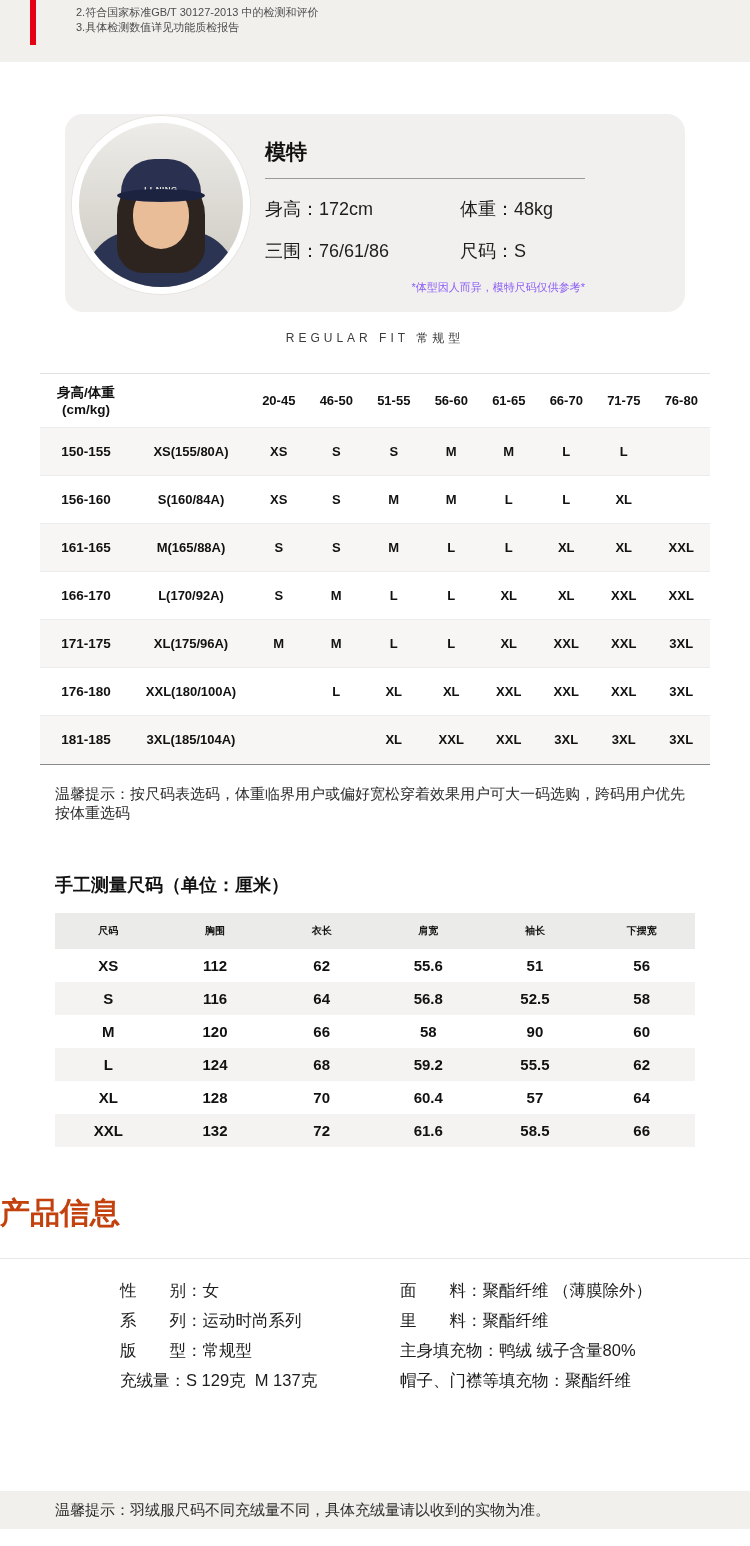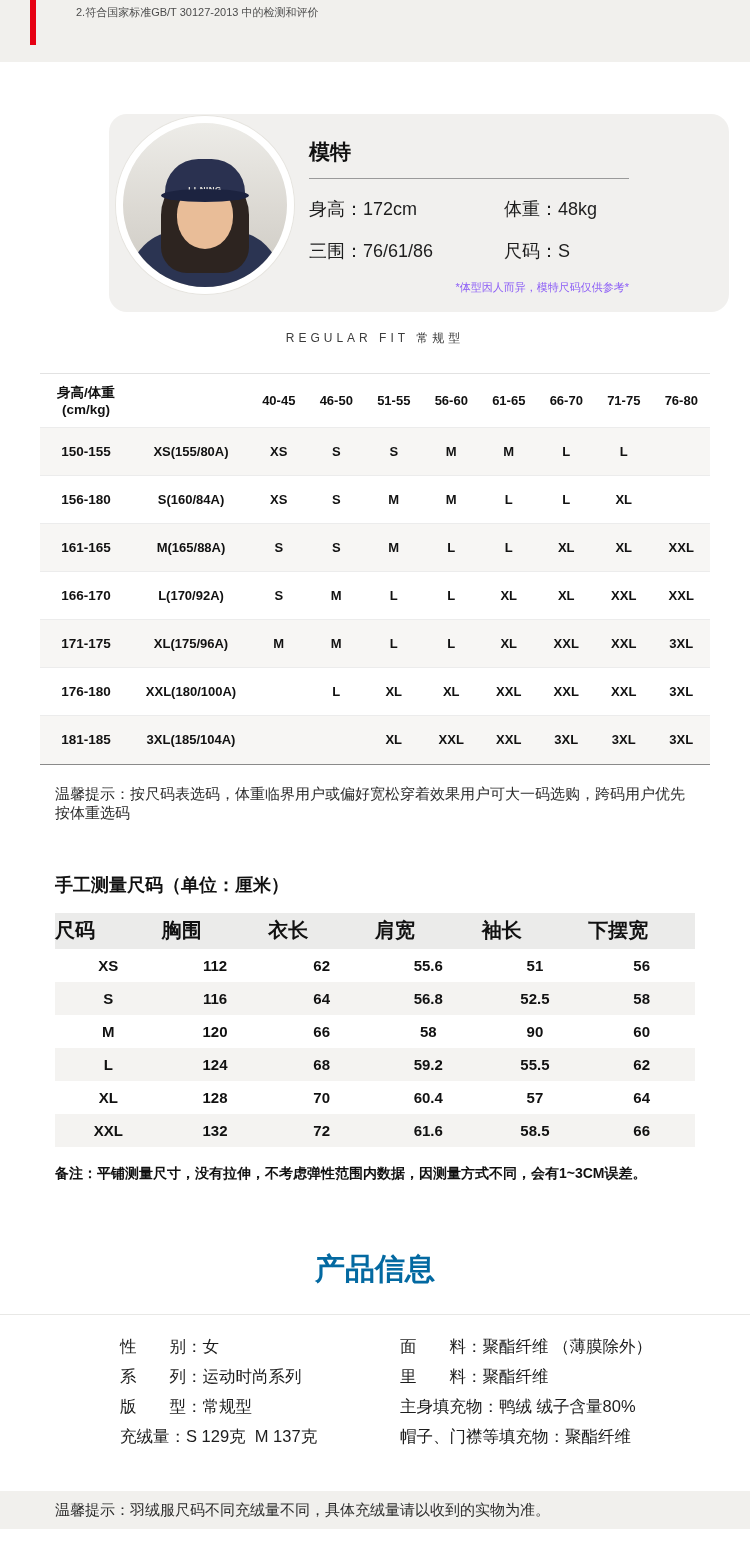--- a/index.html
+++ b/index.html
@@ -72,6 +72,7 @@
   <div class="top-notice">
     <div class="red-bar"></div>
     <div class="top-line">2.符合国家标准GB/T 30127-2013 中的检测和评价</div>
+    <div class="top-line">3.具体检测数值详见功能质检报告</div>
   </div>
 
   <div class="model-wrap">

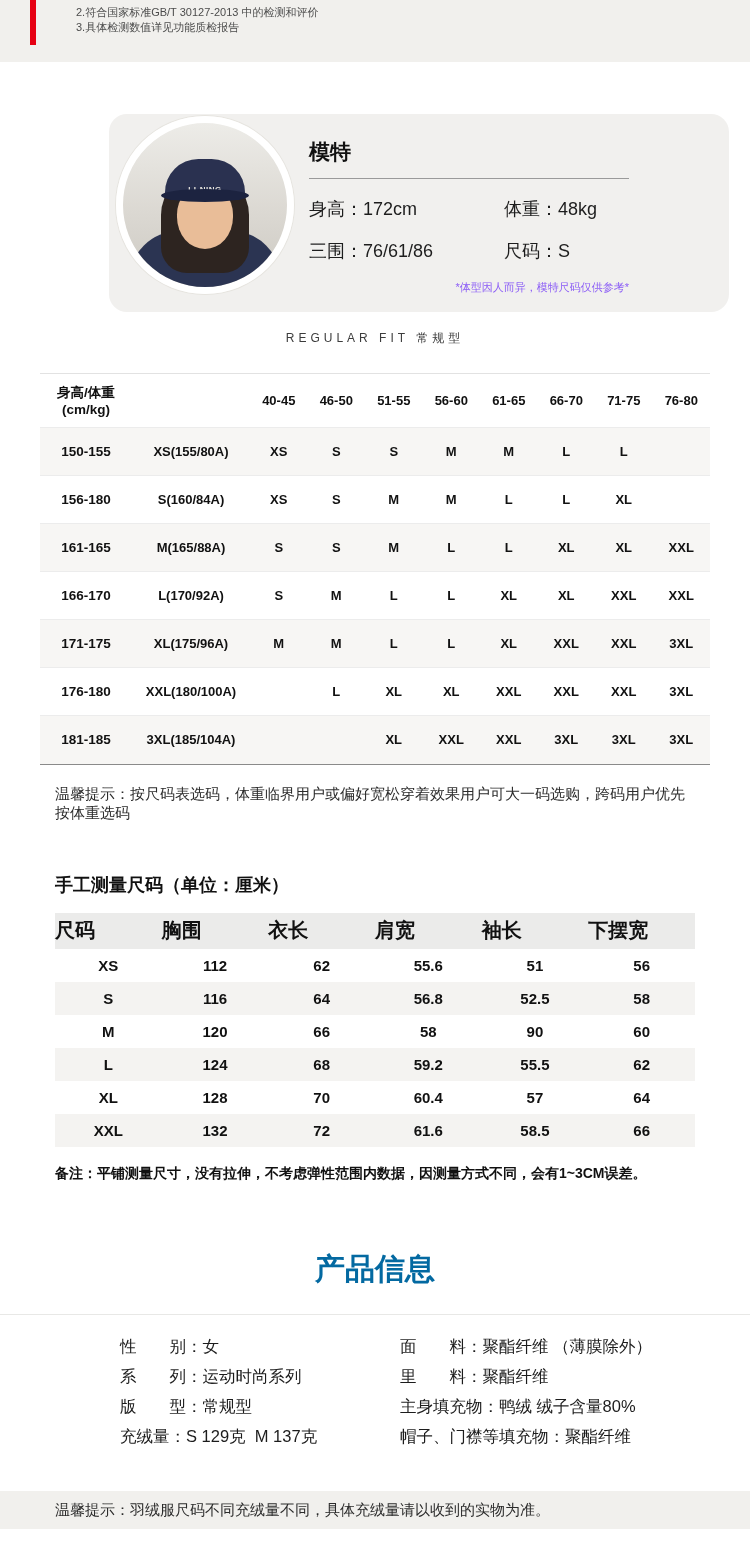--- a/index.html
+++ b/index.html
@@ -12,7 +12,7 @@
   .top-line { font-size:11px; line-height:15px; color:#4c4c4c; }
 
   
-  .model-wrap { position:relative; height:212px; margin-top:46px;margin-left:44px; }
+  .model-wrap { position:relative; height:212px; margin-top:46px; }
   .model-card { position:absolute; left:65px; top:6px; width:620px; height:198px; background:#f1f0ee; border-radius:18px; }
   .model-photo { position:absolute; left:72px; top:8px; width:178px; height:178px; border-radius:50%;
     border:7px solid #fff; background:linear-gradient(180deg,#edece8 0%,#dbd8d2 55%,#ccc9c2 100%);

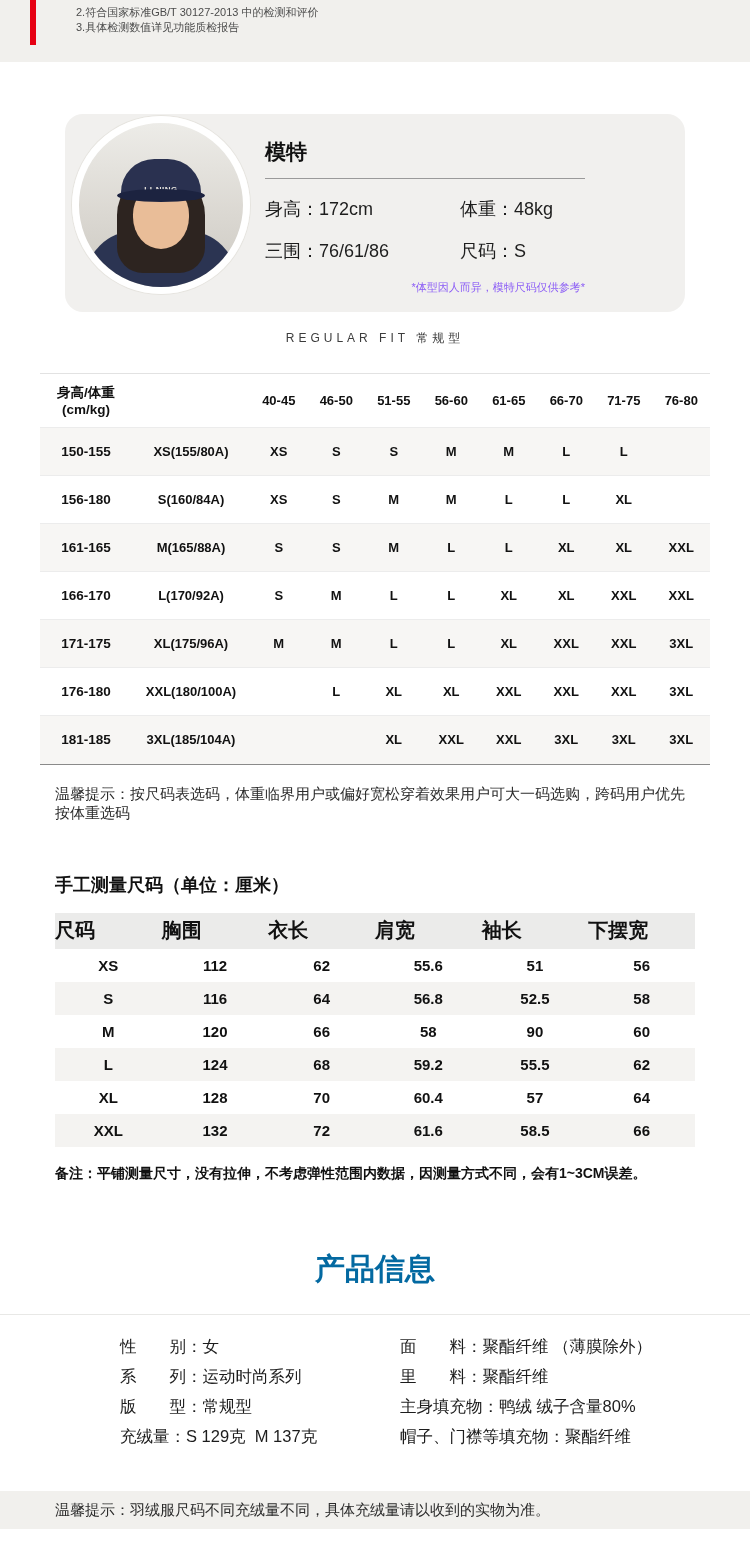--- a/index.html
+++ b/index.html
@@ -109,7 +109,7 @@
         <tr id="size-head">
           <th class="col-h">身高/体重<br>(cm/kg)</th>
           <th class="col-s"></th>
-          <th>40-45</th>
+          <th>20-45</th>
           <th>46-50</th>
           <th>51-55</th>
           <th>56-60</th>

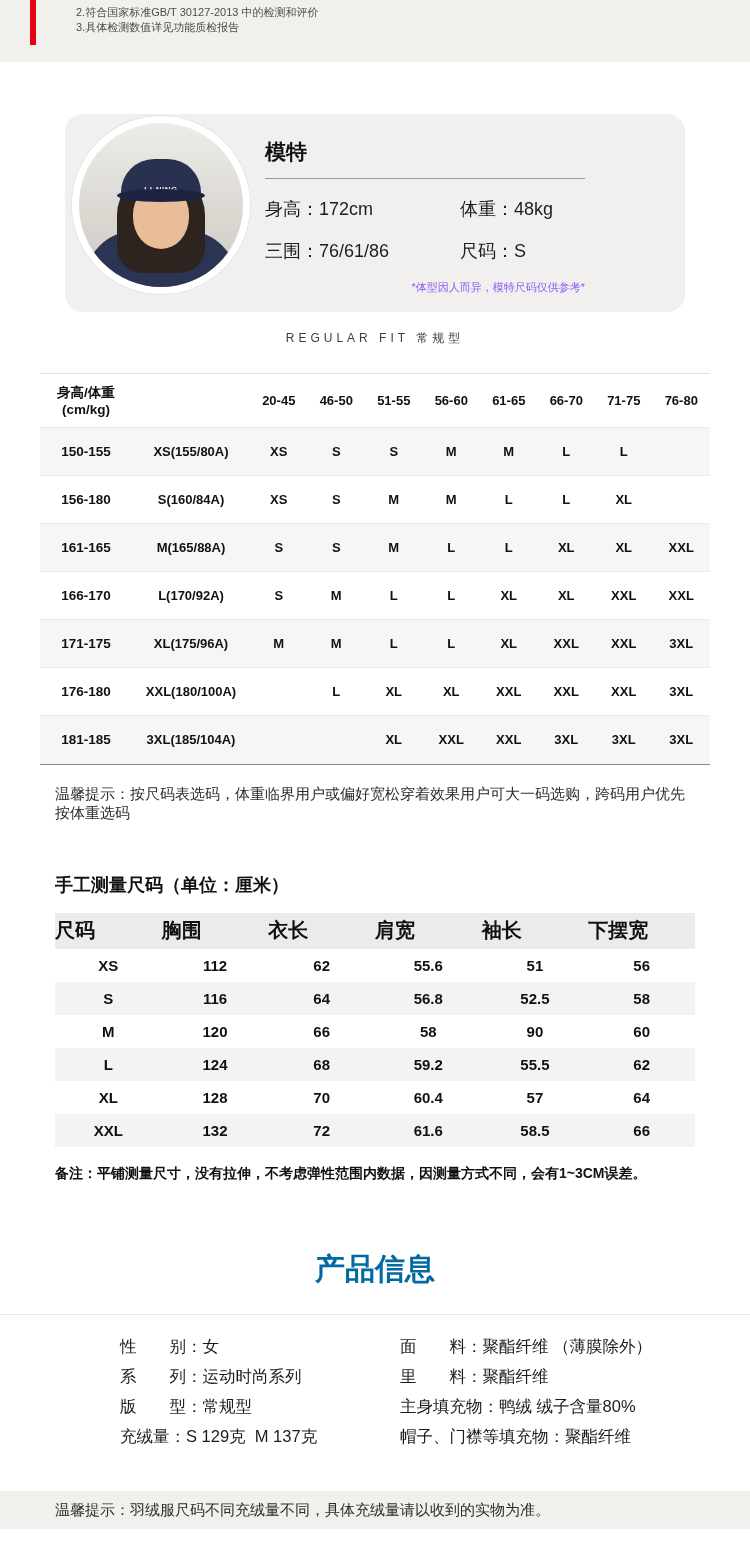--- a/index.html
+++ b/index.html
@@ -133,7 +133,7 @@
           <td></td>
         </tr>
         <tr>
-          <td class="col-h">156-180</td>
+          <td class="col-h">156-160</td>
           <td class="col-s">S(160/84A)</td>
           <td>XS</td>
           <td>S</td>

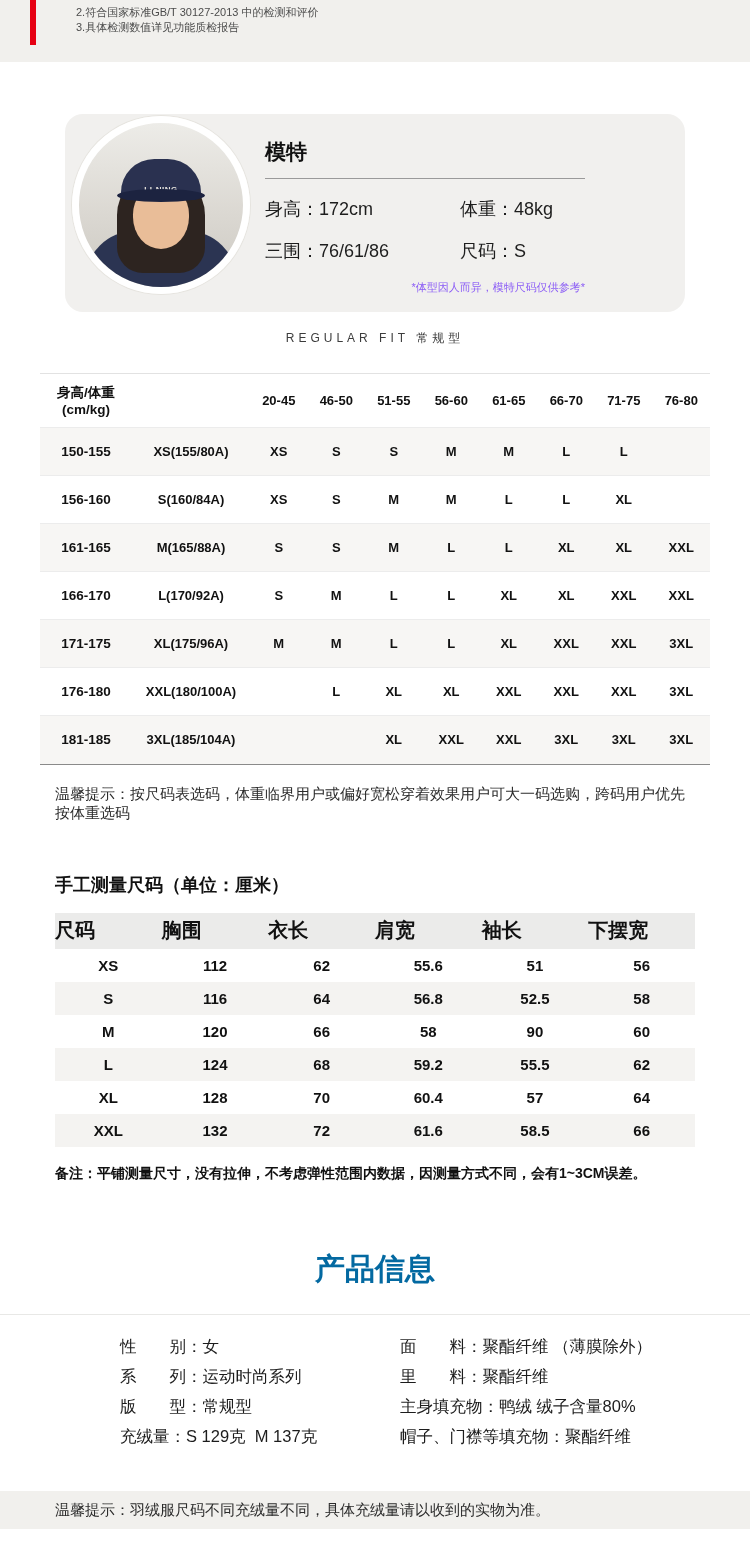--- a/index.html
+++ b/index.html
@@ -48,7 +48,7 @@
   
   .measure-title { margin:50px 55px 0; font-size:18px; font-weight:bold; color:#111; }
   .measure-table { width:640px; margin:16px 55px 0; border-collapse:collapse; table-layout:fixed; }
-  .measure-table th { background:#ebebea; font-size:20px; height:36px; font-weight:bold; text-align:left; color:#111; }
+  .measure-table th { background:#ebebea; font-size:10px; height:36px; font-weight:bold; text-align:center; color:#111; }
   .measure-table td { height:33px; font-size:15px; font-weight:bold; text-align:center; color:#111; }
   .measure-table tbody tr:nth-child(even) { background:#f4f3f1; }
   .measure-note { margin:18px 55px 0; font-size:14px; font-weight:bold; color:#111; }

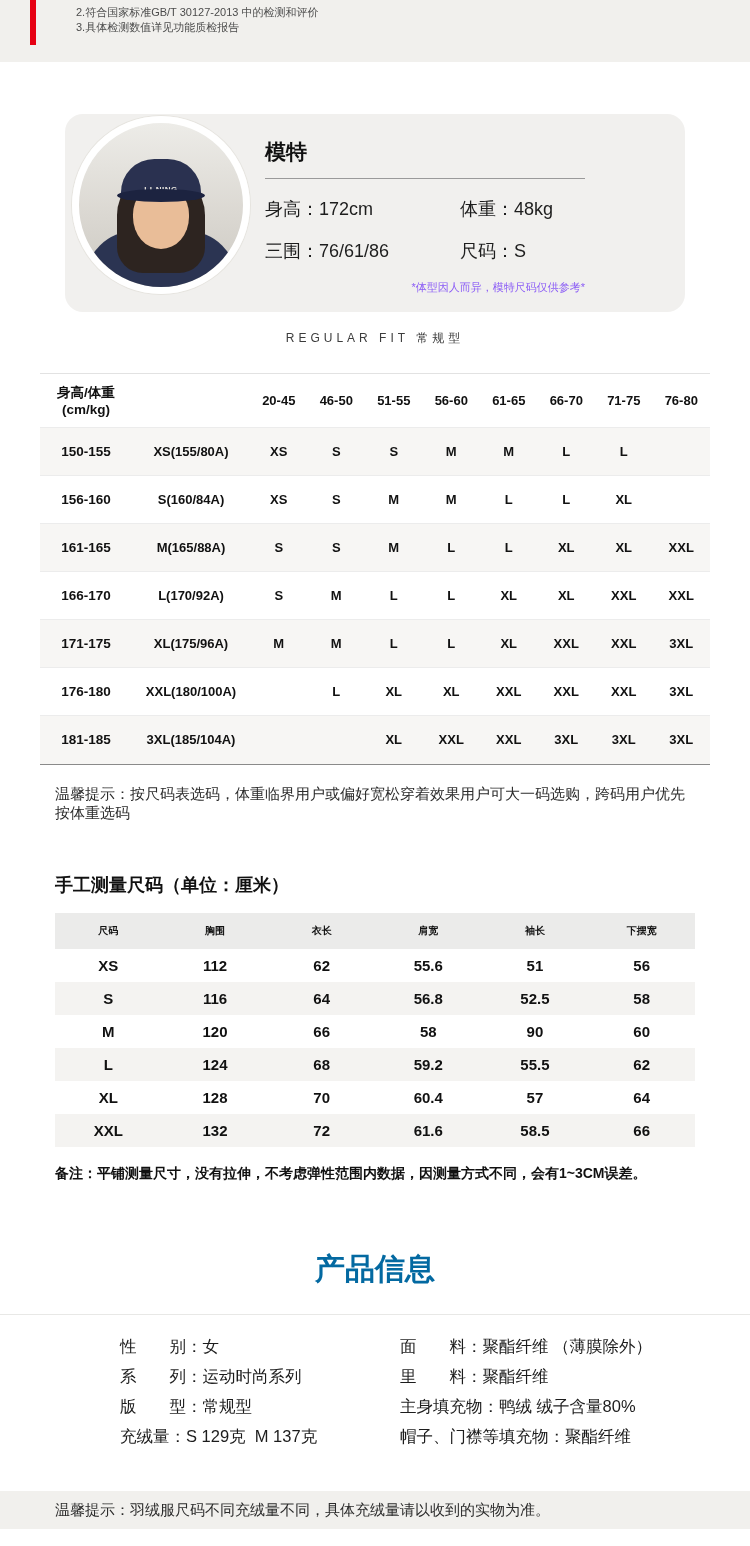--- a/index.html
+++ b/index.html
@@ -272,7 +272,6 @@
         </tr>
       </tbody>
   </table>
-  <div class="measure-note">备注：平铺测量尺寸，没有拉伸，不考虑弹性范围内数据，因测量方式不同，会有1~3CM误差。</div>
 
   <div class="product-title">产品信息</div>
   <div class="full-divider"></div>

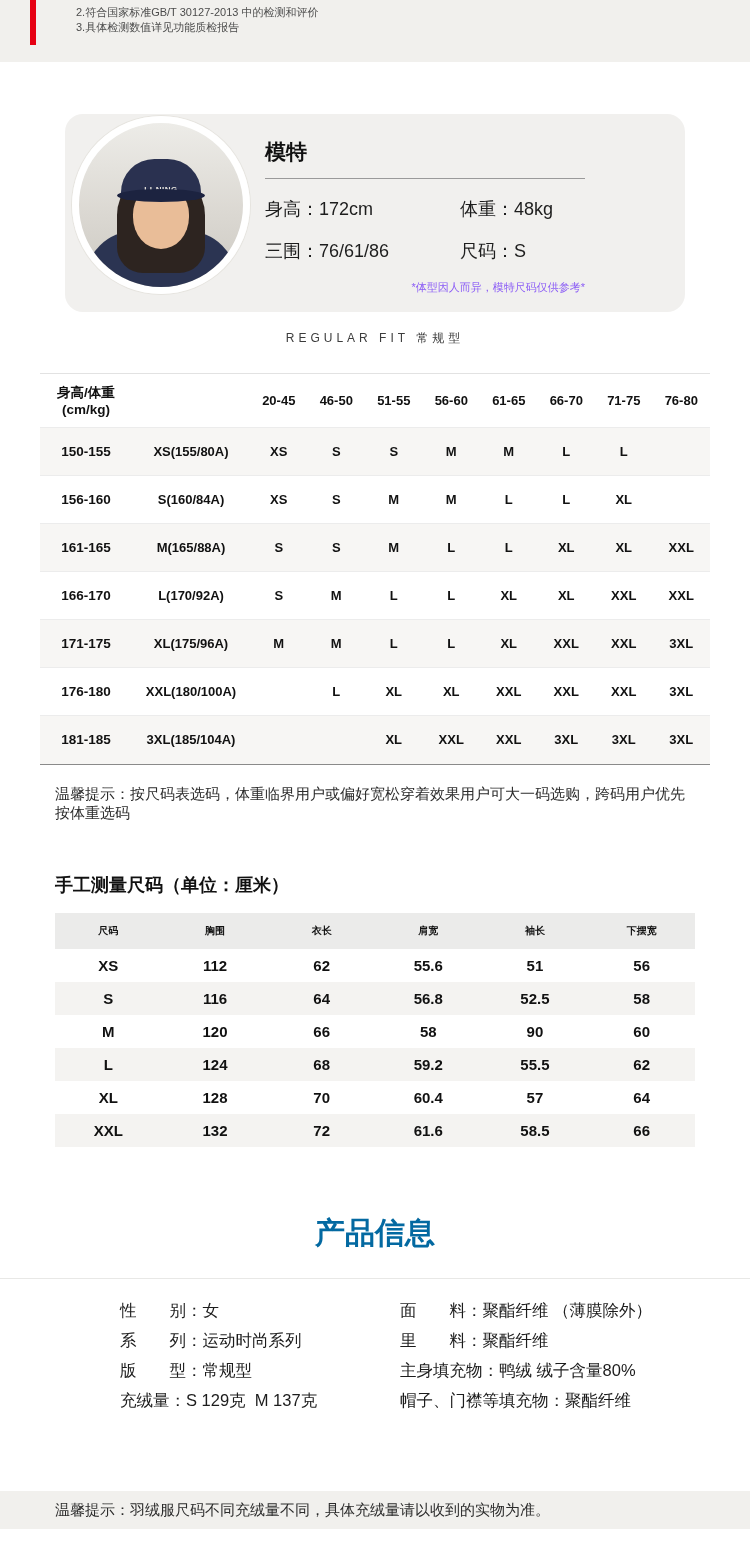--- a/index.html
+++ b/index.html
@@ -54,7 +54,7 @@
   .measure-note { margin:18px 55px 0; font-size:14px; font-weight:bold; color:#111; }
 
   
-  .product-title { margin-top:66px; text-align:center; font-size:30px; font-weight:bold; color:#0369a1; }
+  .product-title { margin-top:46px; font-size:30px; font-weight:bold; color:#c2410c; }
   .full-divider { margin-top:24px; border-top:1px solid #e8e8e6; }
   .product-grid { display:flex; padding:16px 0 0 120px; }
   .prod-col-left { width:280px; }

